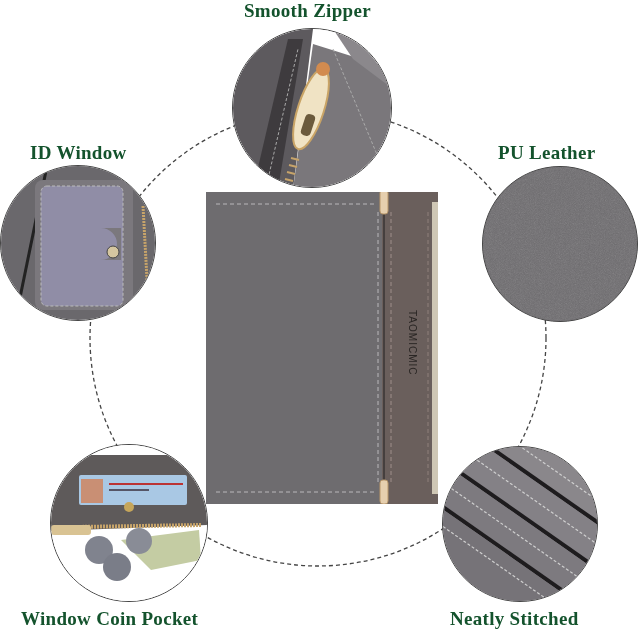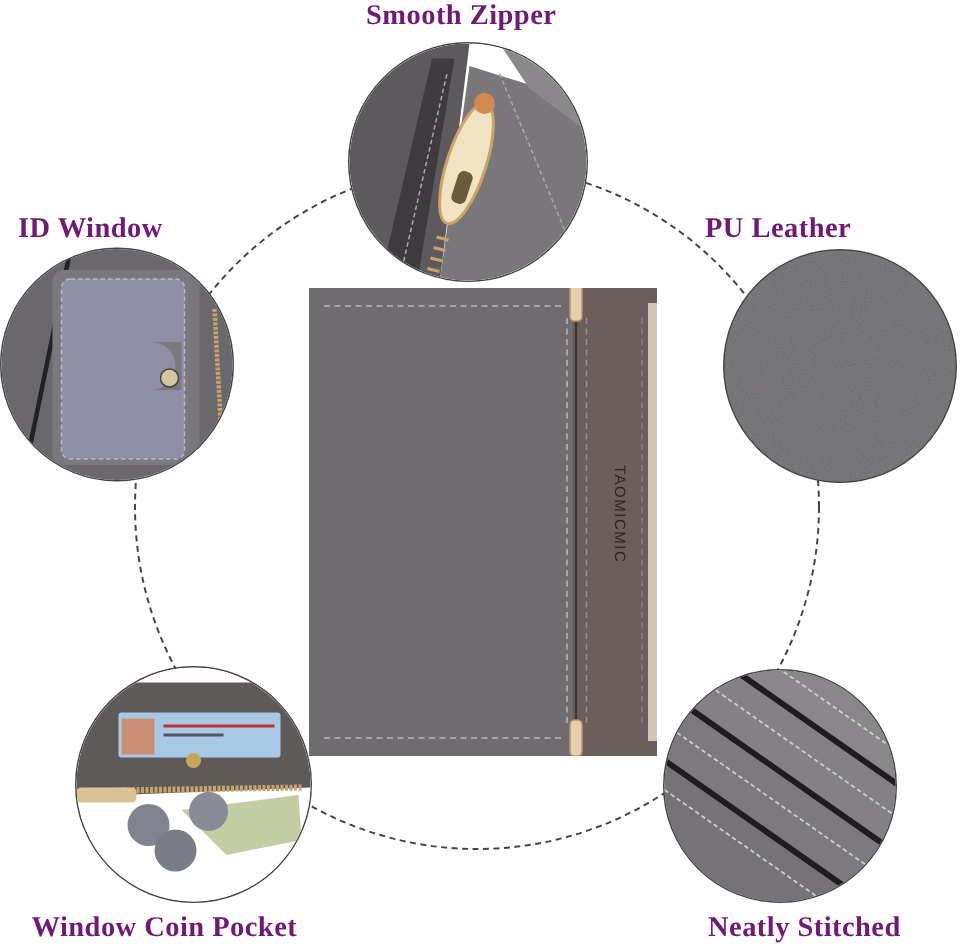--- a/index.html
+++ b/index.html
@@ -4,7 +4,7 @@
 <style>
   html, body { margin:0; padding:0; background:#ffffff; }
   body { width:640px; height:634px; position:relative; overflow:hidden; font-family:"DejaVu Serif", serif; }
-  .label { position:absolute; font-family:"Liberation Serif","DejaVu Serif", serif; font-weight:bold; font-size:19px; color:#701a75; white-space:nowrap; letter-spacing:0.3px; }
+  .label { position:absolute; font-family:"Liberation Serif","DejaVu Serif", serif; font-weight:bold; font-size:19px; color:#14532d; white-space:nowrap; letter-spacing:0.3px; }
   .circle { position:absolute; border-radius:50%; overflow:hidden; border:1px solid #444; box-sizing:border-box; background:#fff; }
   svg { display:block; }
   .wallet { position:absolute; left:206px; top:192px; width:232px; height:312px; }

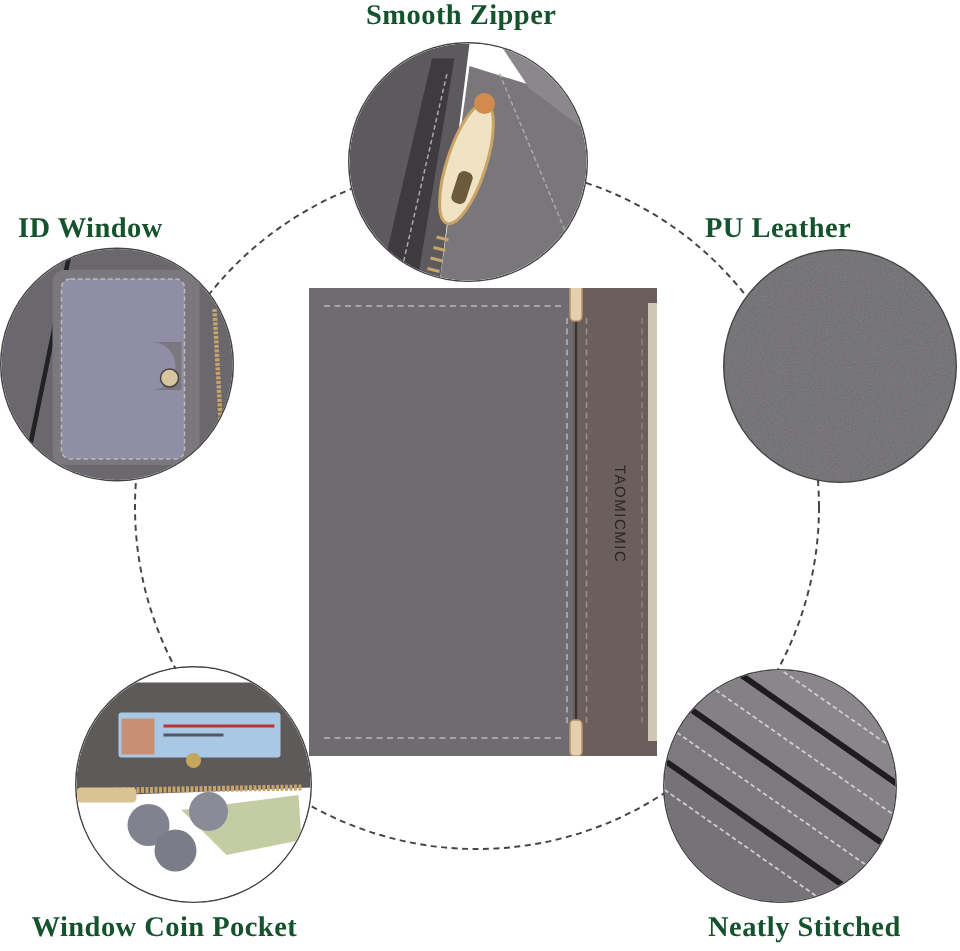--- a/index.html
+++ b/index.html
@@ -18,7 +18,7 @@
 </svg>
 
 <div class="label" style="left:244px;top:0px;">Smooth Zipper</div>
-<div class="label" style="left:12px;top:142px;text-align:right;">ID Window</div>
+<div class="label" style="left:30px;top:142px;text-align:right;">ID Window</div>
 <div class="label" style="left:470px;top:142px;">PU Leather</div>
 <div class="label" style="left:21px;top:608px;">Window Coin Pocket</div>
 <div class="label" style="left:472px;top:608px;">Neatly Stitched</div>

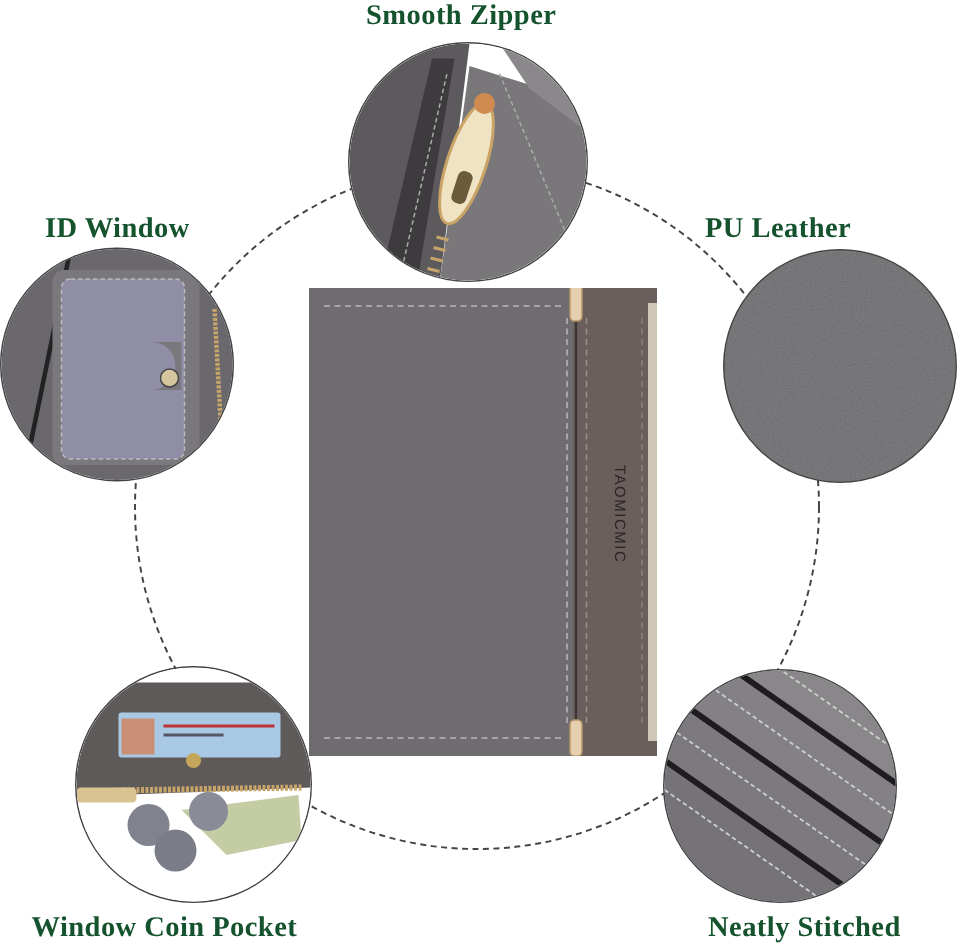--- a/index.html
+++ b/index.html
@@ -19,7 +19,7 @@
 
 <div class="label" style="left:244px;top:0px;">Smooth Zipper</div>
 <div class="label" style="left:30px;top:142px;text-align:right;">ID Window</div>
-<div class="label" style="left:470px;top:142px;">PU Leather</div>
+<div class="label" style="left:498px;top:142px;">PU Leather</div>
 <div class="label" style="left:21px;top:608px;">Window Coin Pocket</div>
 <div class="label" style="left:472px;top:608px;">Neatly Stitched</div>
 

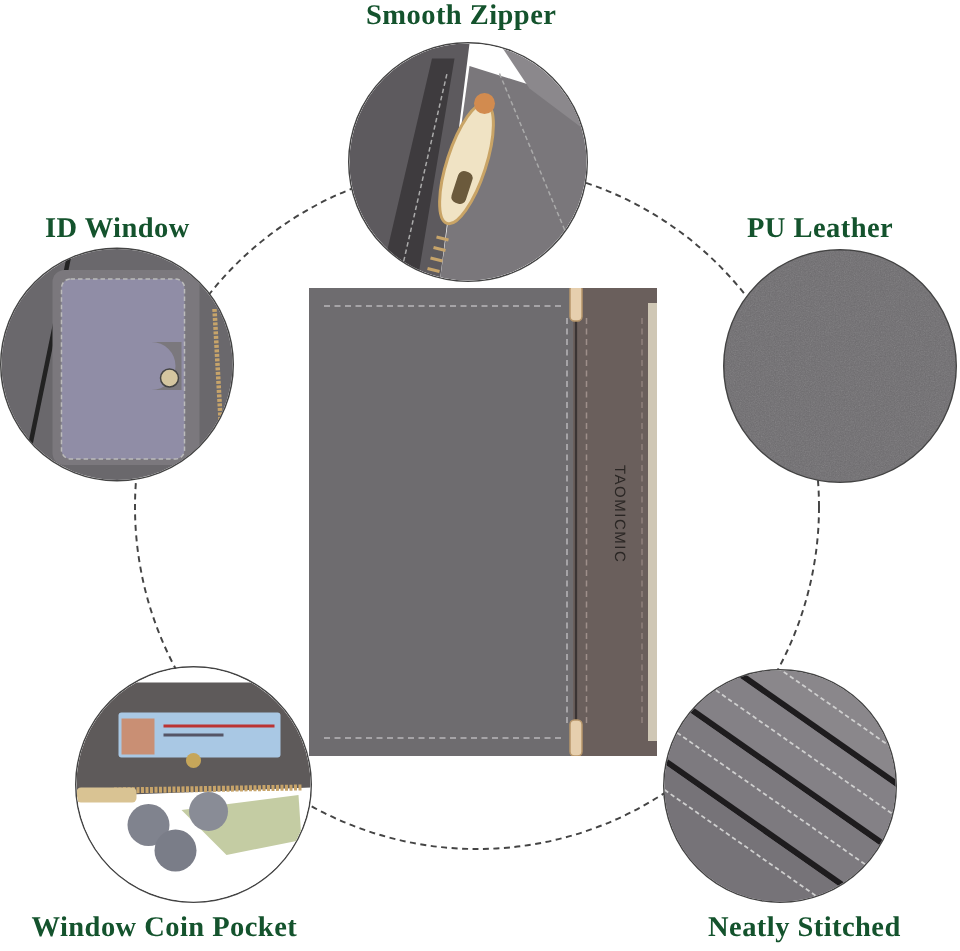--- a/index.html
+++ b/index.html
@@ -21,7 +21,7 @@
 <div class="label" style="left:30px;top:142px;text-align:right;">ID Window</div>
 <div class="label" style="left:498px;top:142px;">PU Leather</div>
 <div class="label" style="left:21px;top:608px;">Window Coin Pocket</div>
-<div class="label" style="left:472px;top:608px;">Neatly Stitched</div>
+<div class="label" style="left:450px;top:608px;">Neatly Stitched</div>
 
 <div class="circle" style="left:232px;top:28px;width:160px;height:160px;">
   <svg width="160" height="160" viewBox="0 0 160 160">

